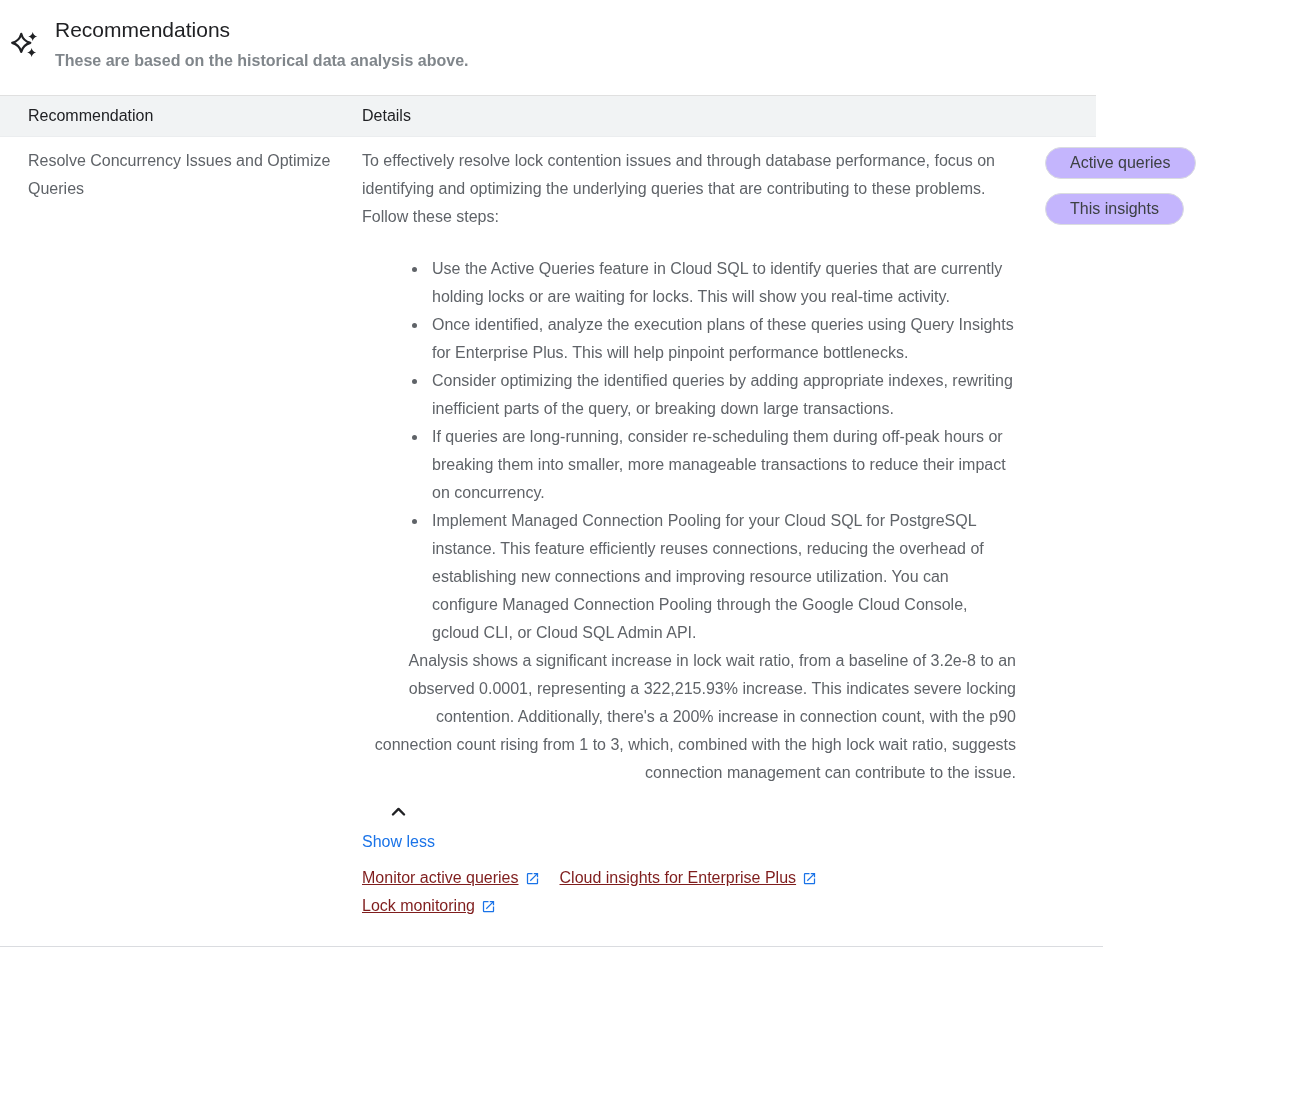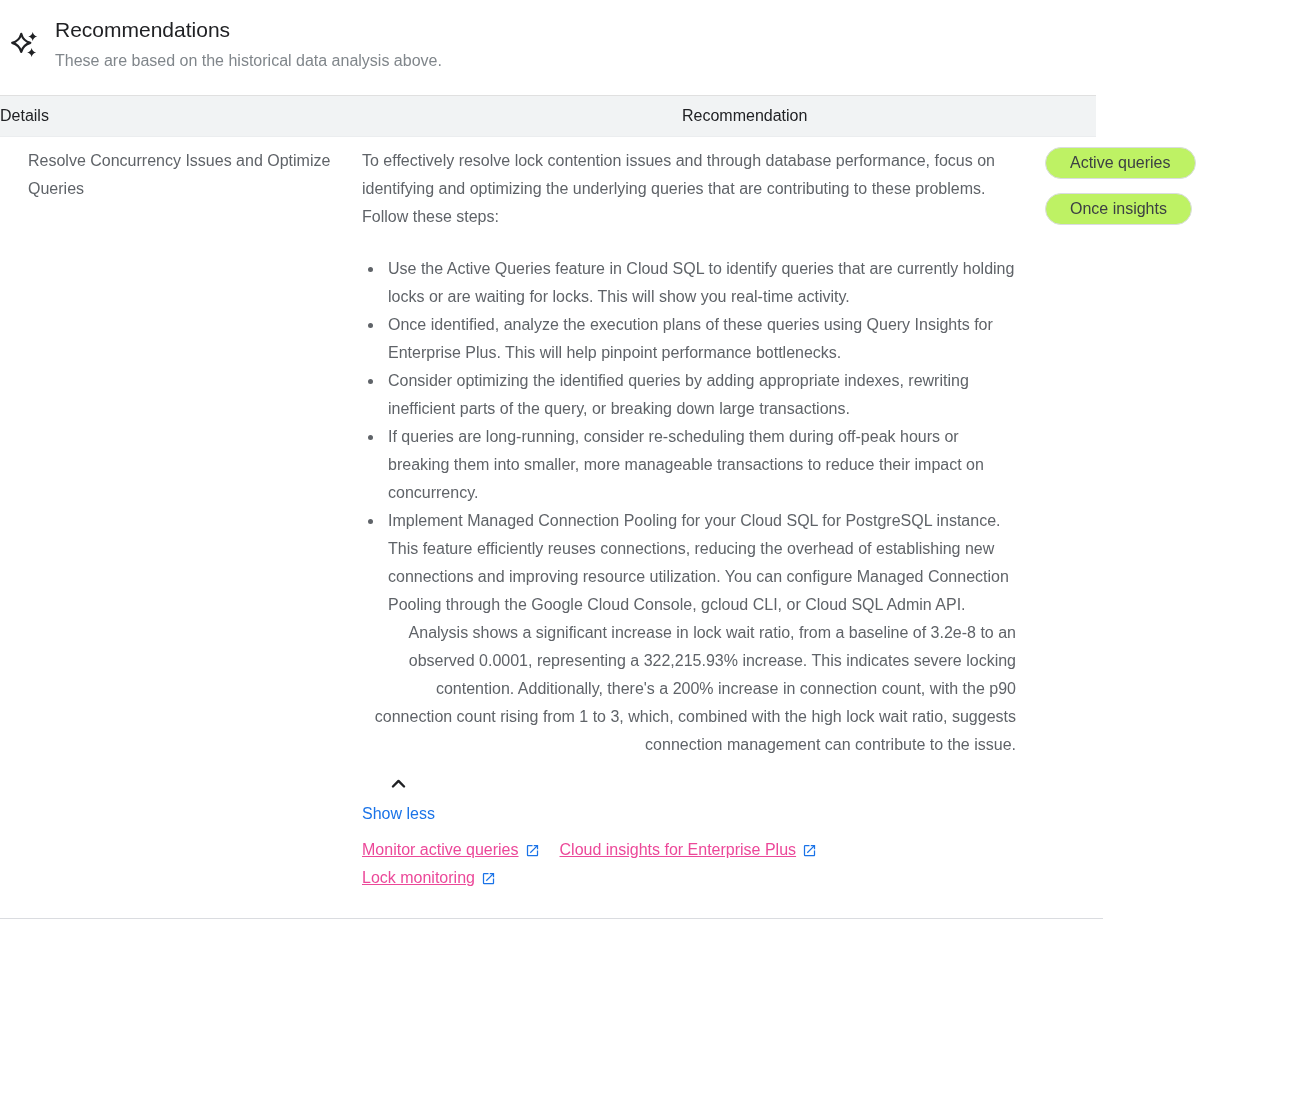--- a/index.html
+++ b/index.html
@@ -41,7 +41,7 @@
   .page-subtitle {
     margin: 6px 0 0 0;
     font-size: 16px;
-    font-weight: 400;
+    font-weight: 700;
     color: #80868b;
     line-height: 22px;
   }

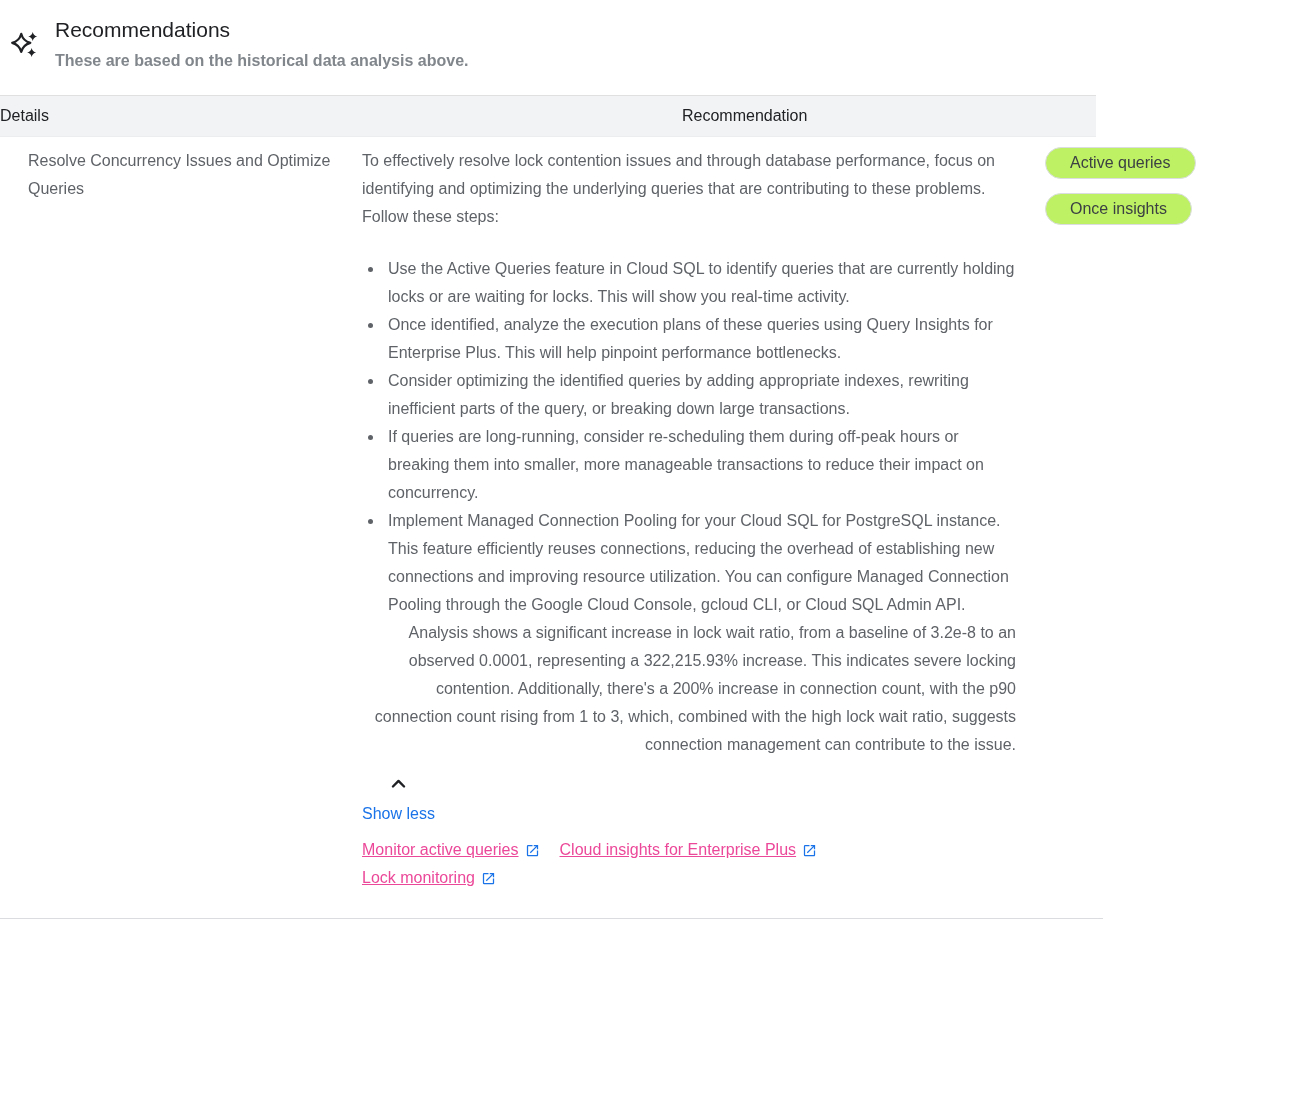--- a/index.html
+++ b/index.html
@@ -165,8 +165,8 @@
   <div class="table">
 
     <div class="thead">
+      <div class="th col-rec">Recommendation</div>
       <div class="th col-det">Details</div>
-      <div class="th col-rec">Recommendation</div>
       <div class="th col-act"></div>
     </div>
 

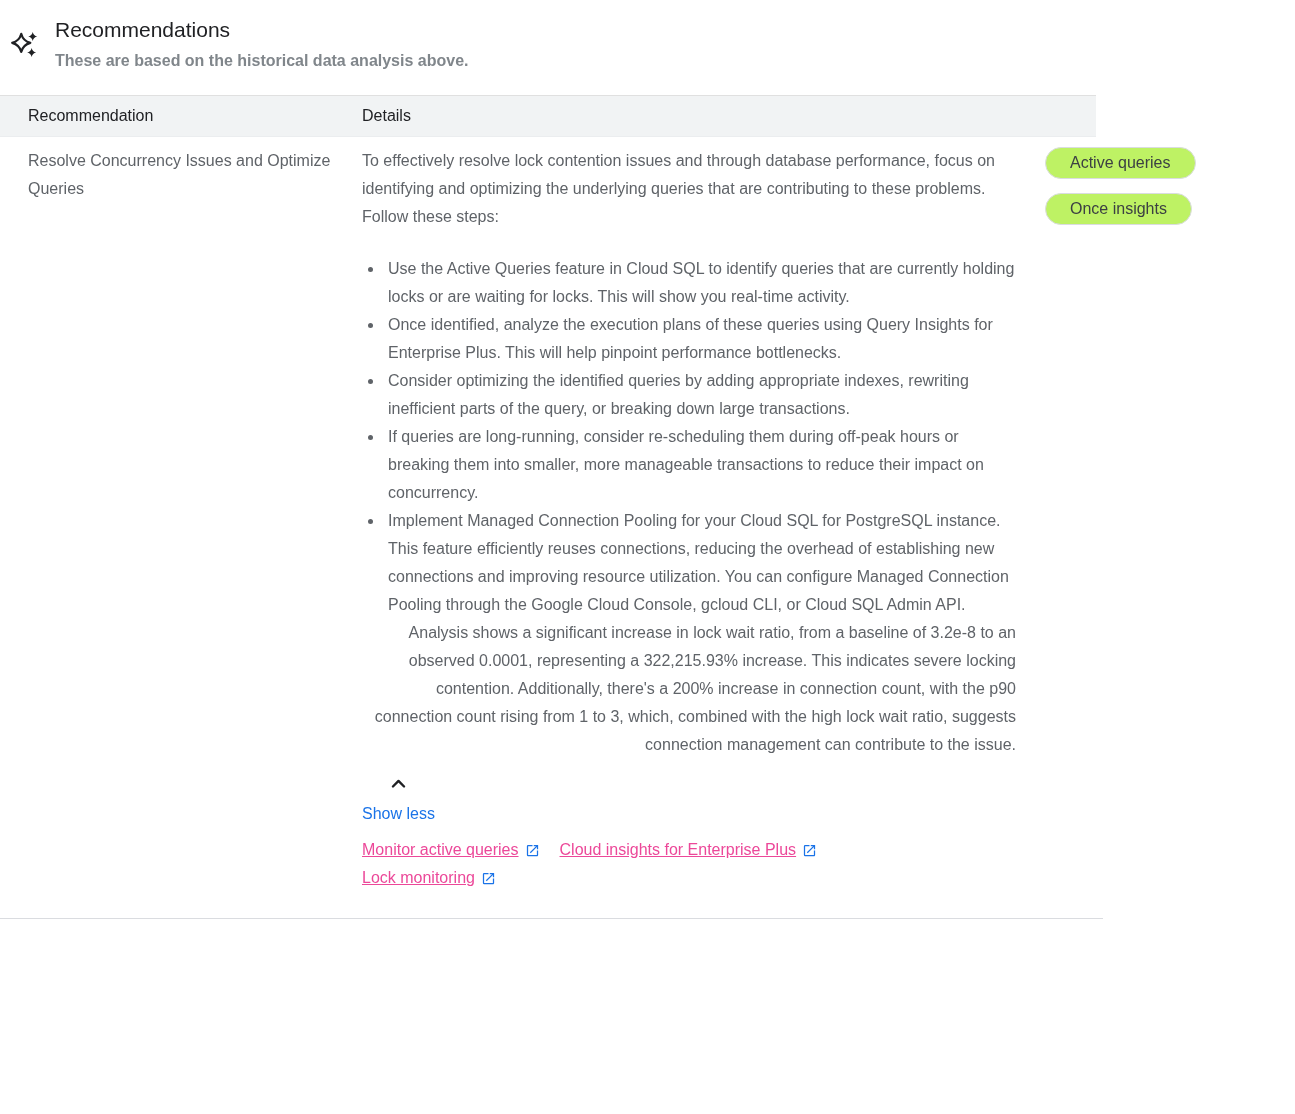--- a/index.html
+++ b/index.html
@@ -128,7 +128,7 @@
   
   .chips { padding-top: 2px; display: flex; flex-direction: column; align-items: flex-start; }
   .chip {
-    background: #bef264;
+    background: #c4b5fd;
     border: 1px solid #dadce0;
     border-radius: 16px;
     height: 32px;

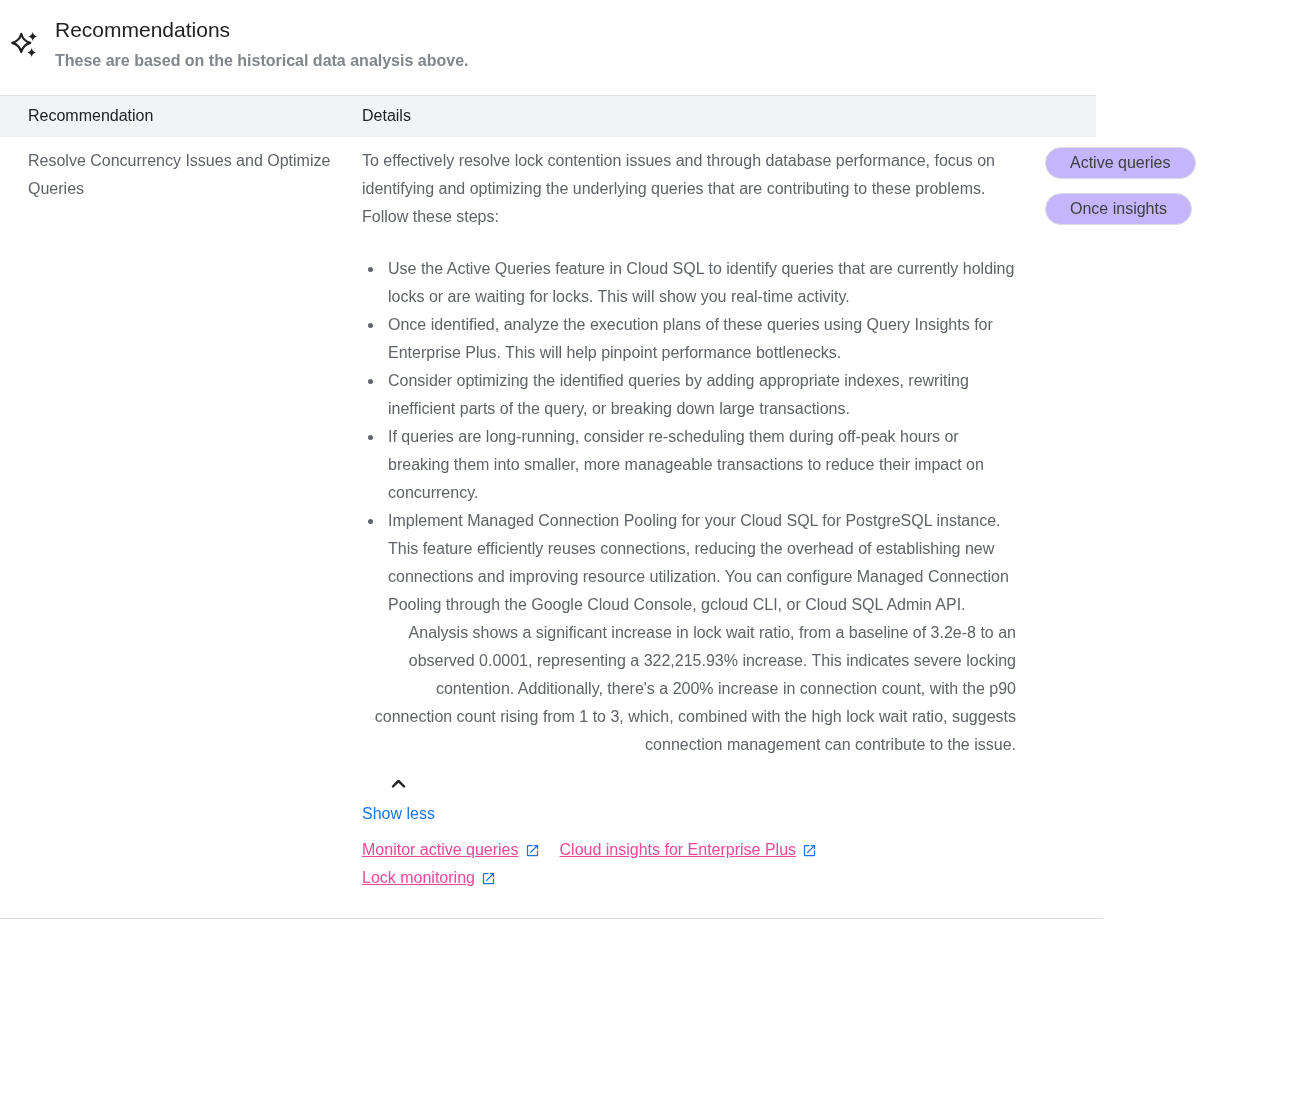--- a/index.html
+++ b/index.html
@@ -227,7 +227,7 @@
       <div class="cell col-act">
         <div class="chips">
           <button class="chip">Active queries</button>
-          <button class="chip">Once insights</button>
+          <button class="chip">This insights</button>
         </div>
       </div>
 

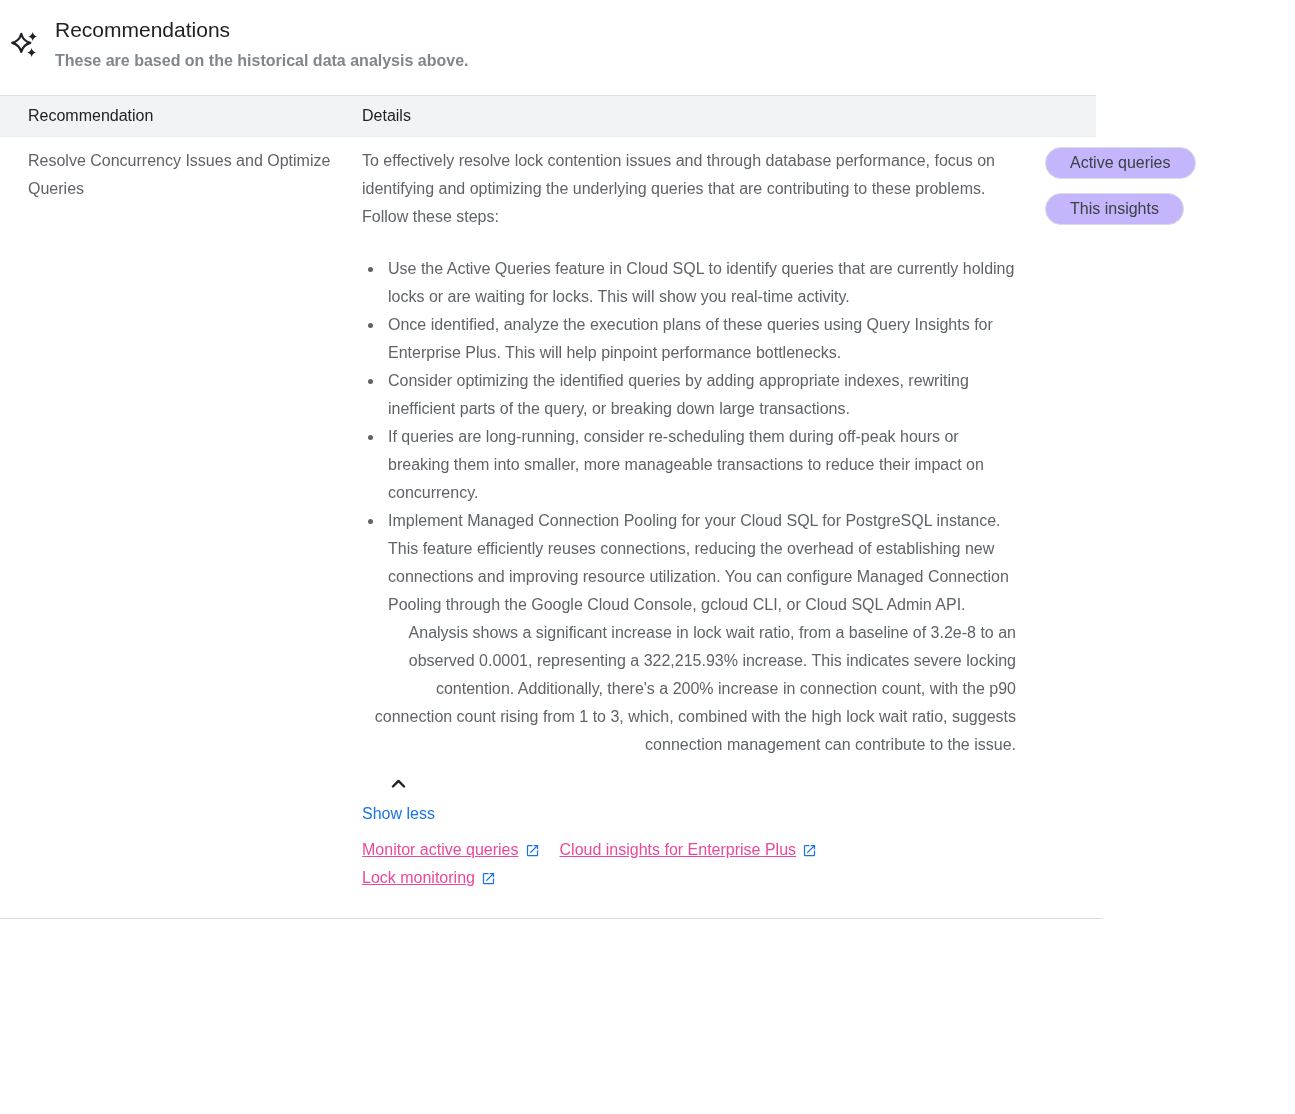--- a/index.html
+++ b/index.html
@@ -81,7 +81,7 @@
     margin: 24px 0 0 0;
     padding-left: 22px;
   }
-  .bullet-list li { padding-left: 4px; }
+  .bullet-list li { padding-left: 4px; margin-left: 44px; }
   .why-heading {
     margin: 28px 0 0 0;
     font-weight: 700;

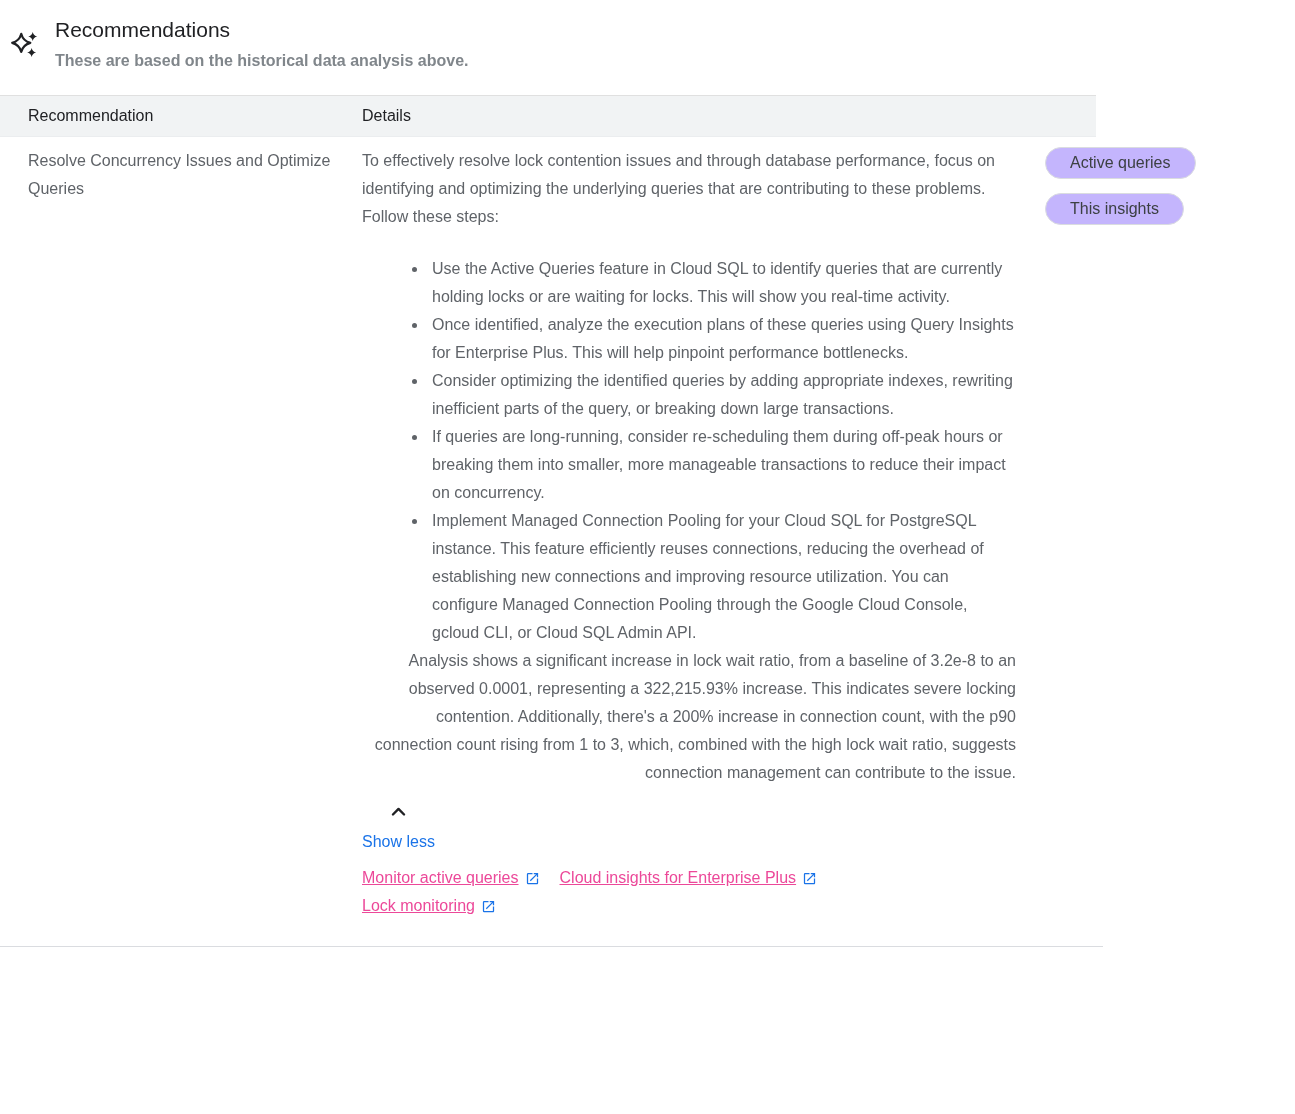--- a/index.html
+++ b/index.html
@@ -115,7 +115,7 @@
   .ext-link {
     display: inline-flex;
     align-items: center;
-    color: #ec4899;
+    color: #7f1d1d;
     font-size: 16px;
     line-height: 28px;
     text-decoration: none;

